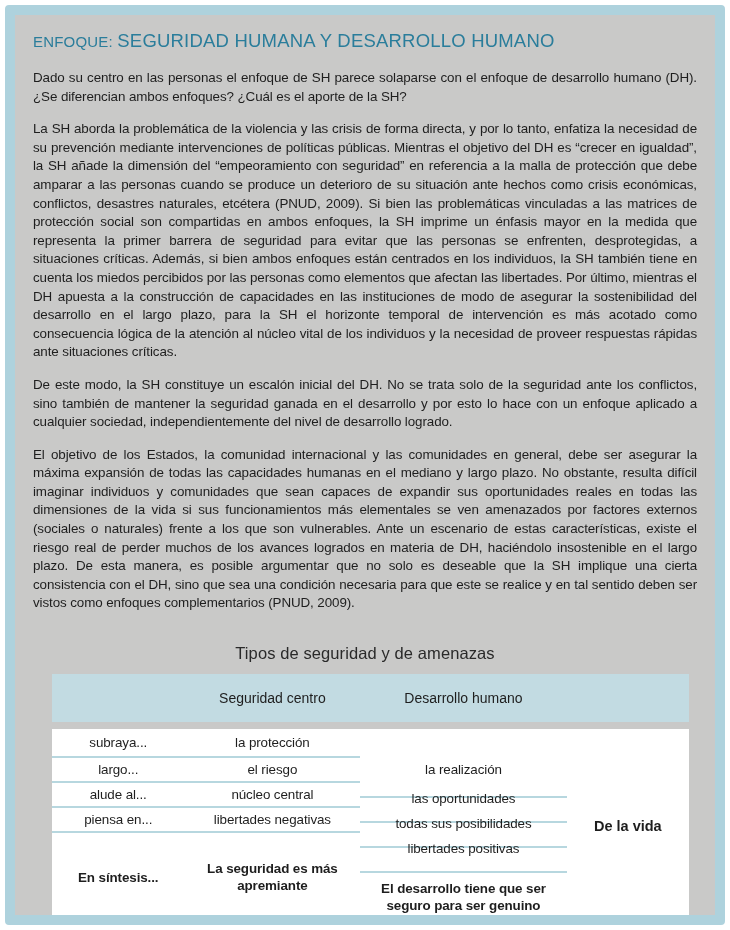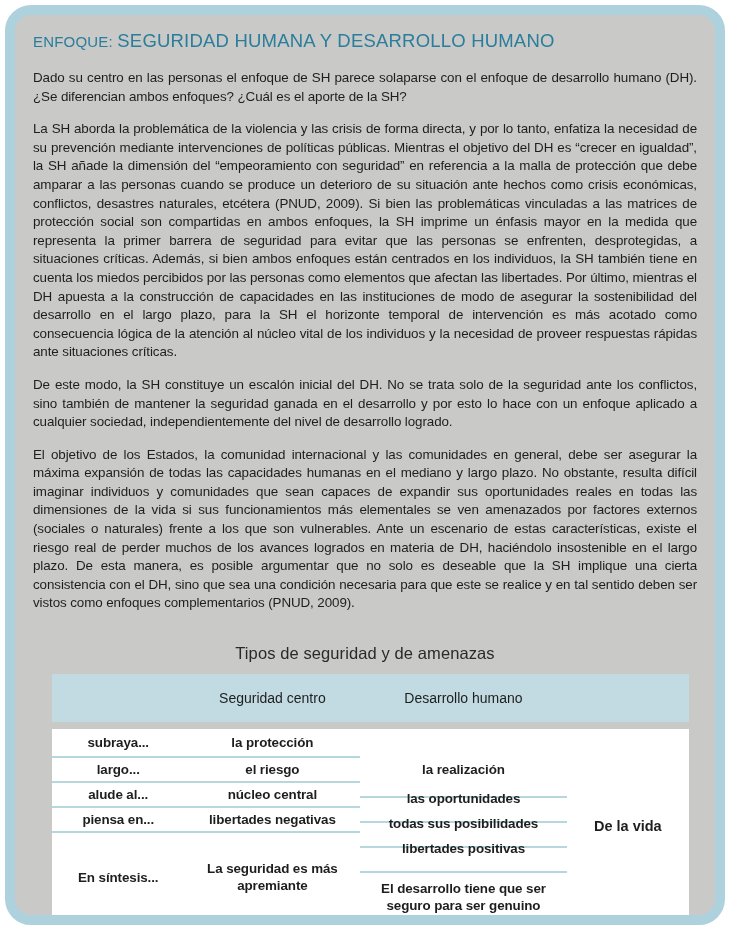--- a/index.html
+++ b/index.html
@@ -13,7 +13,7 @@
   .frame {
     position:absolute; inset:5px;
     border:10px solid #aed2dd;
-    border-radius:26px;
+    border-radius:4px;
     background:#c9c9c8;
     box-sizing:border-box;
     padding:9px 18px 0 18px;

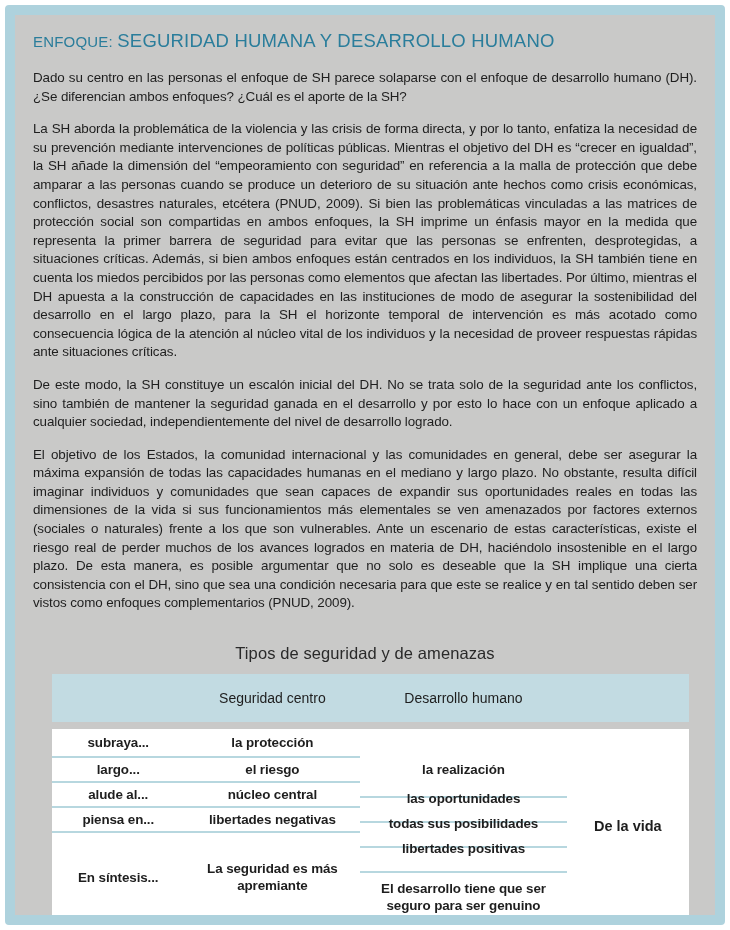--- a/index.html
+++ b/index.html
@@ -77,7 +77,6 @@
     letter-spacing:-0.1px;
     padding:0 8px;
     box-sizing:border-box;
-    font-weight:bold;
   }
   .col0 { grid-column:1; }
   .col1 { grid-column:2; }

